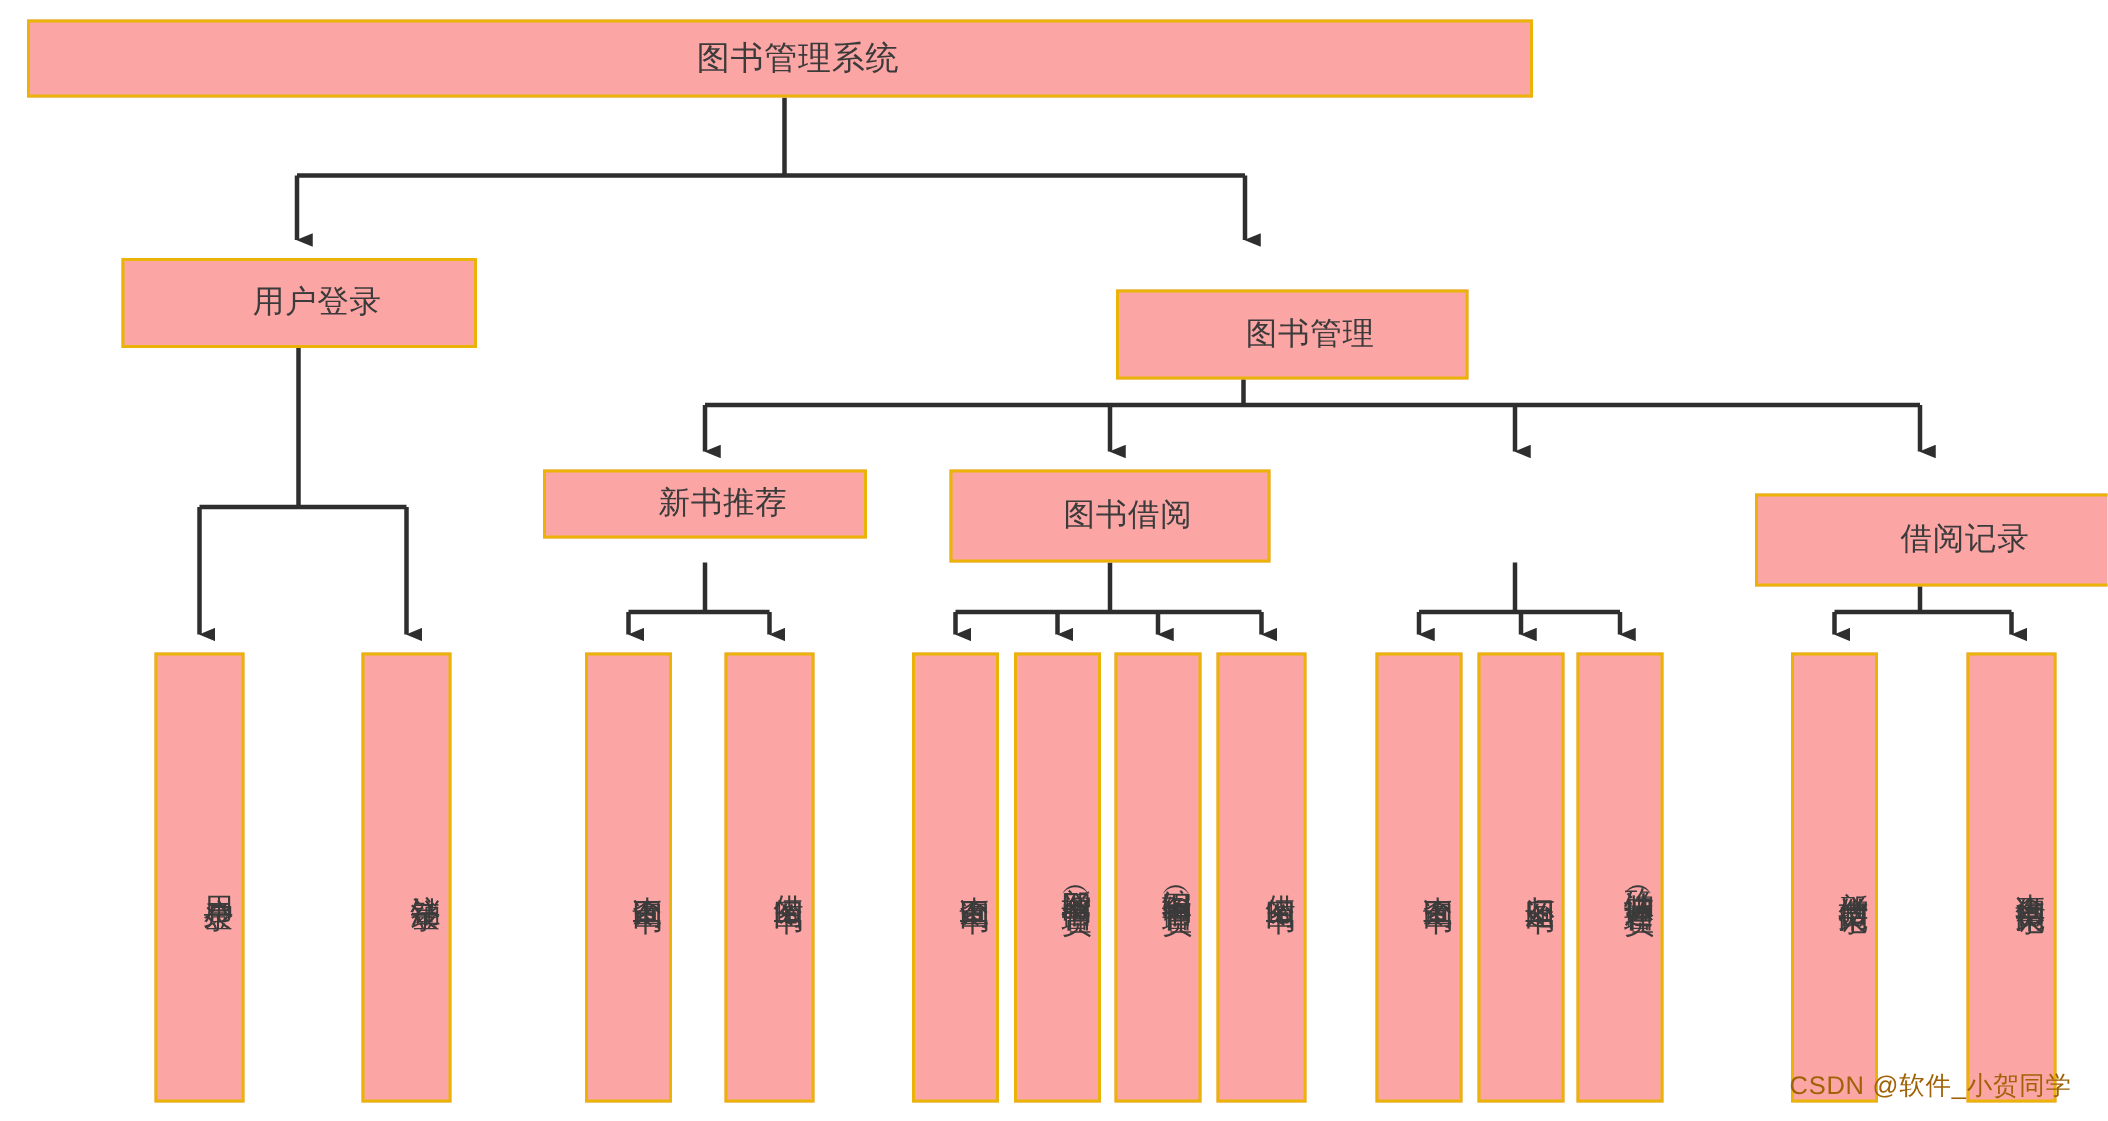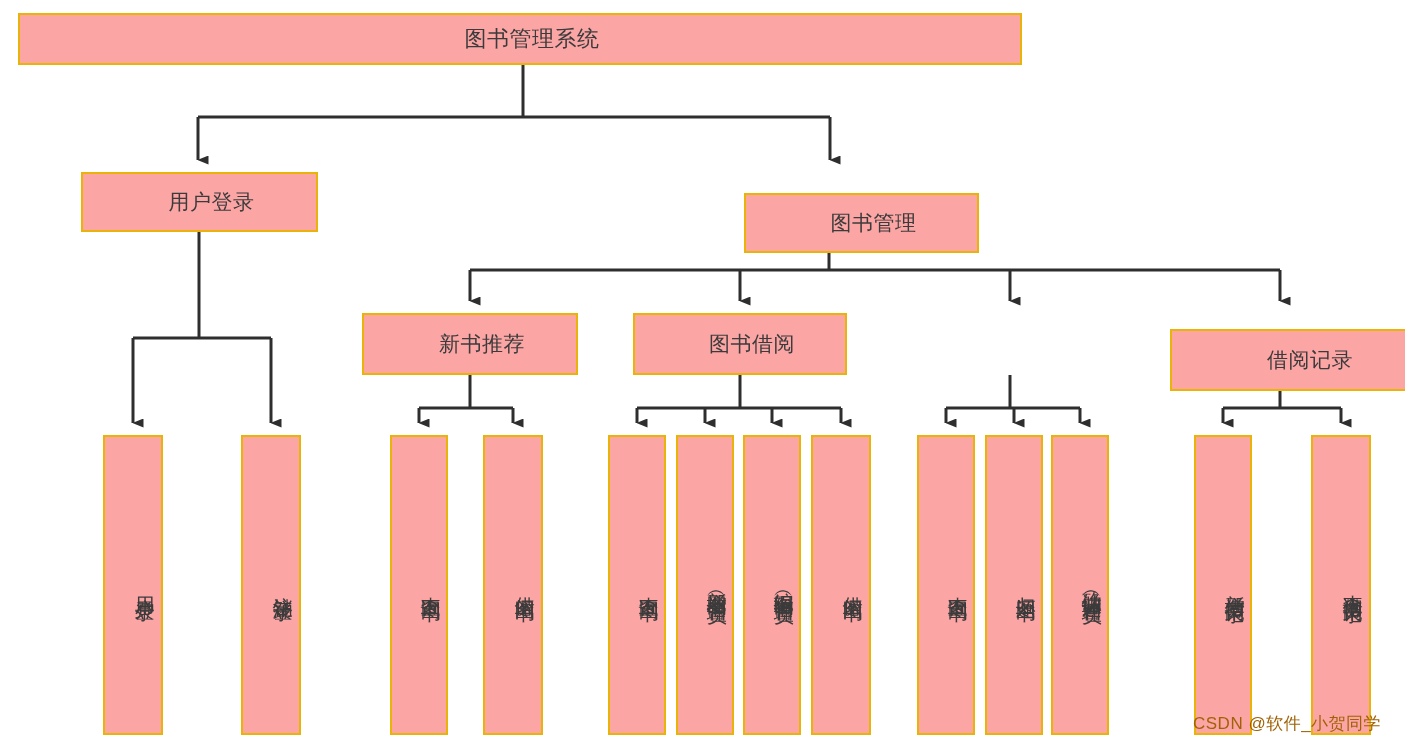--- a/index.html
+++ b/index.html
@@ -134,7 +134,7 @@
     <span class="node-label-h">图书管理</span>
   </div>
 
-  <div class="node-box" style="left: 362px; top: 313px; width: 216px; height: 62px;">
+  <div class="node-box" style="left: 362px; top: 313px; width: 216px; height: 46px;">
     <span class="node-label-h">新书推荐</span>
   </div>
   <div class="node-box" style="left: 633px; top: 313px; width: 214px; height: 62px; text-align: center;">

